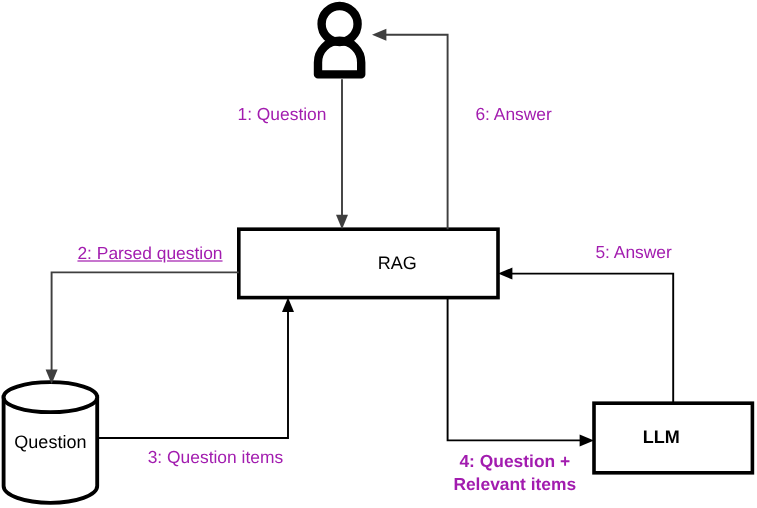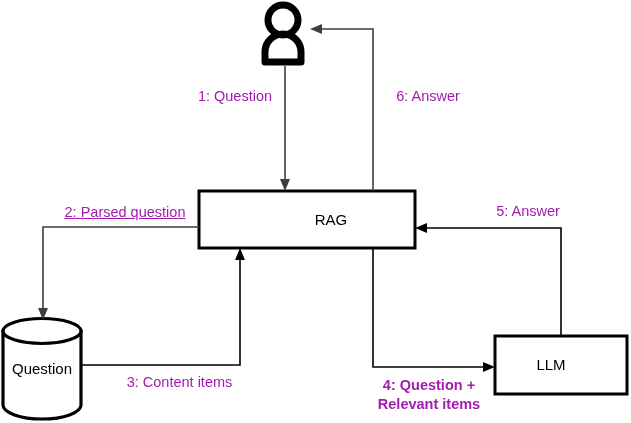--- a/index.html
+++ b/index.html
@@ -144,7 +144,7 @@
 
   <div class="node-label" style="left:2px; top:360px; width:80px;">Question</div>
 
-  <div class="node-label" style="left:495px; top:356px; width:112px;">LLM</div>
+  <div class="node-label" style="left:495px; top:356px; width:112px;font-weight:bold;">LLM</div>
 
   <div class="edge-label" style="left:185px; top:87px; width:100px;">1: Question</div>
 

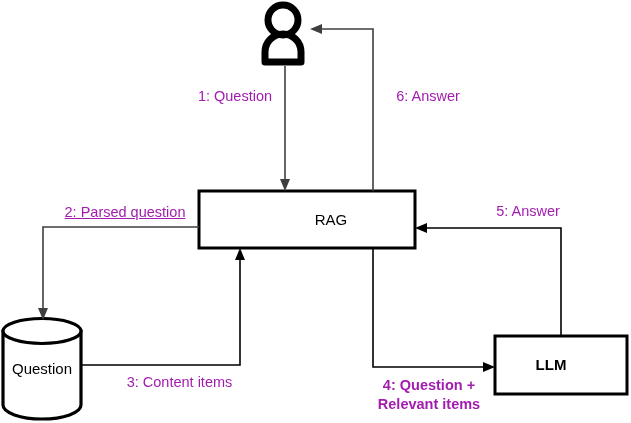--- a/index.html
+++ b/index.html
@@ -150,7 +150,7 @@
 
   <div class="edge-label" style="left:40px; top:203px; width:170px;text-decoration:underline;">2: Parsed question</div>
 
-  <div class="edge-label" style="left:102px; top:373px; width:155px;">3: Content items</div>
+  <div class="edge-label" style="left:102px; top:373px; width:155px;">3: Question items</div>
 
   <div class="edge-label multiline" style="left:349px; top:376px; width:160px;">4: Question +
 Relevant items</div>

